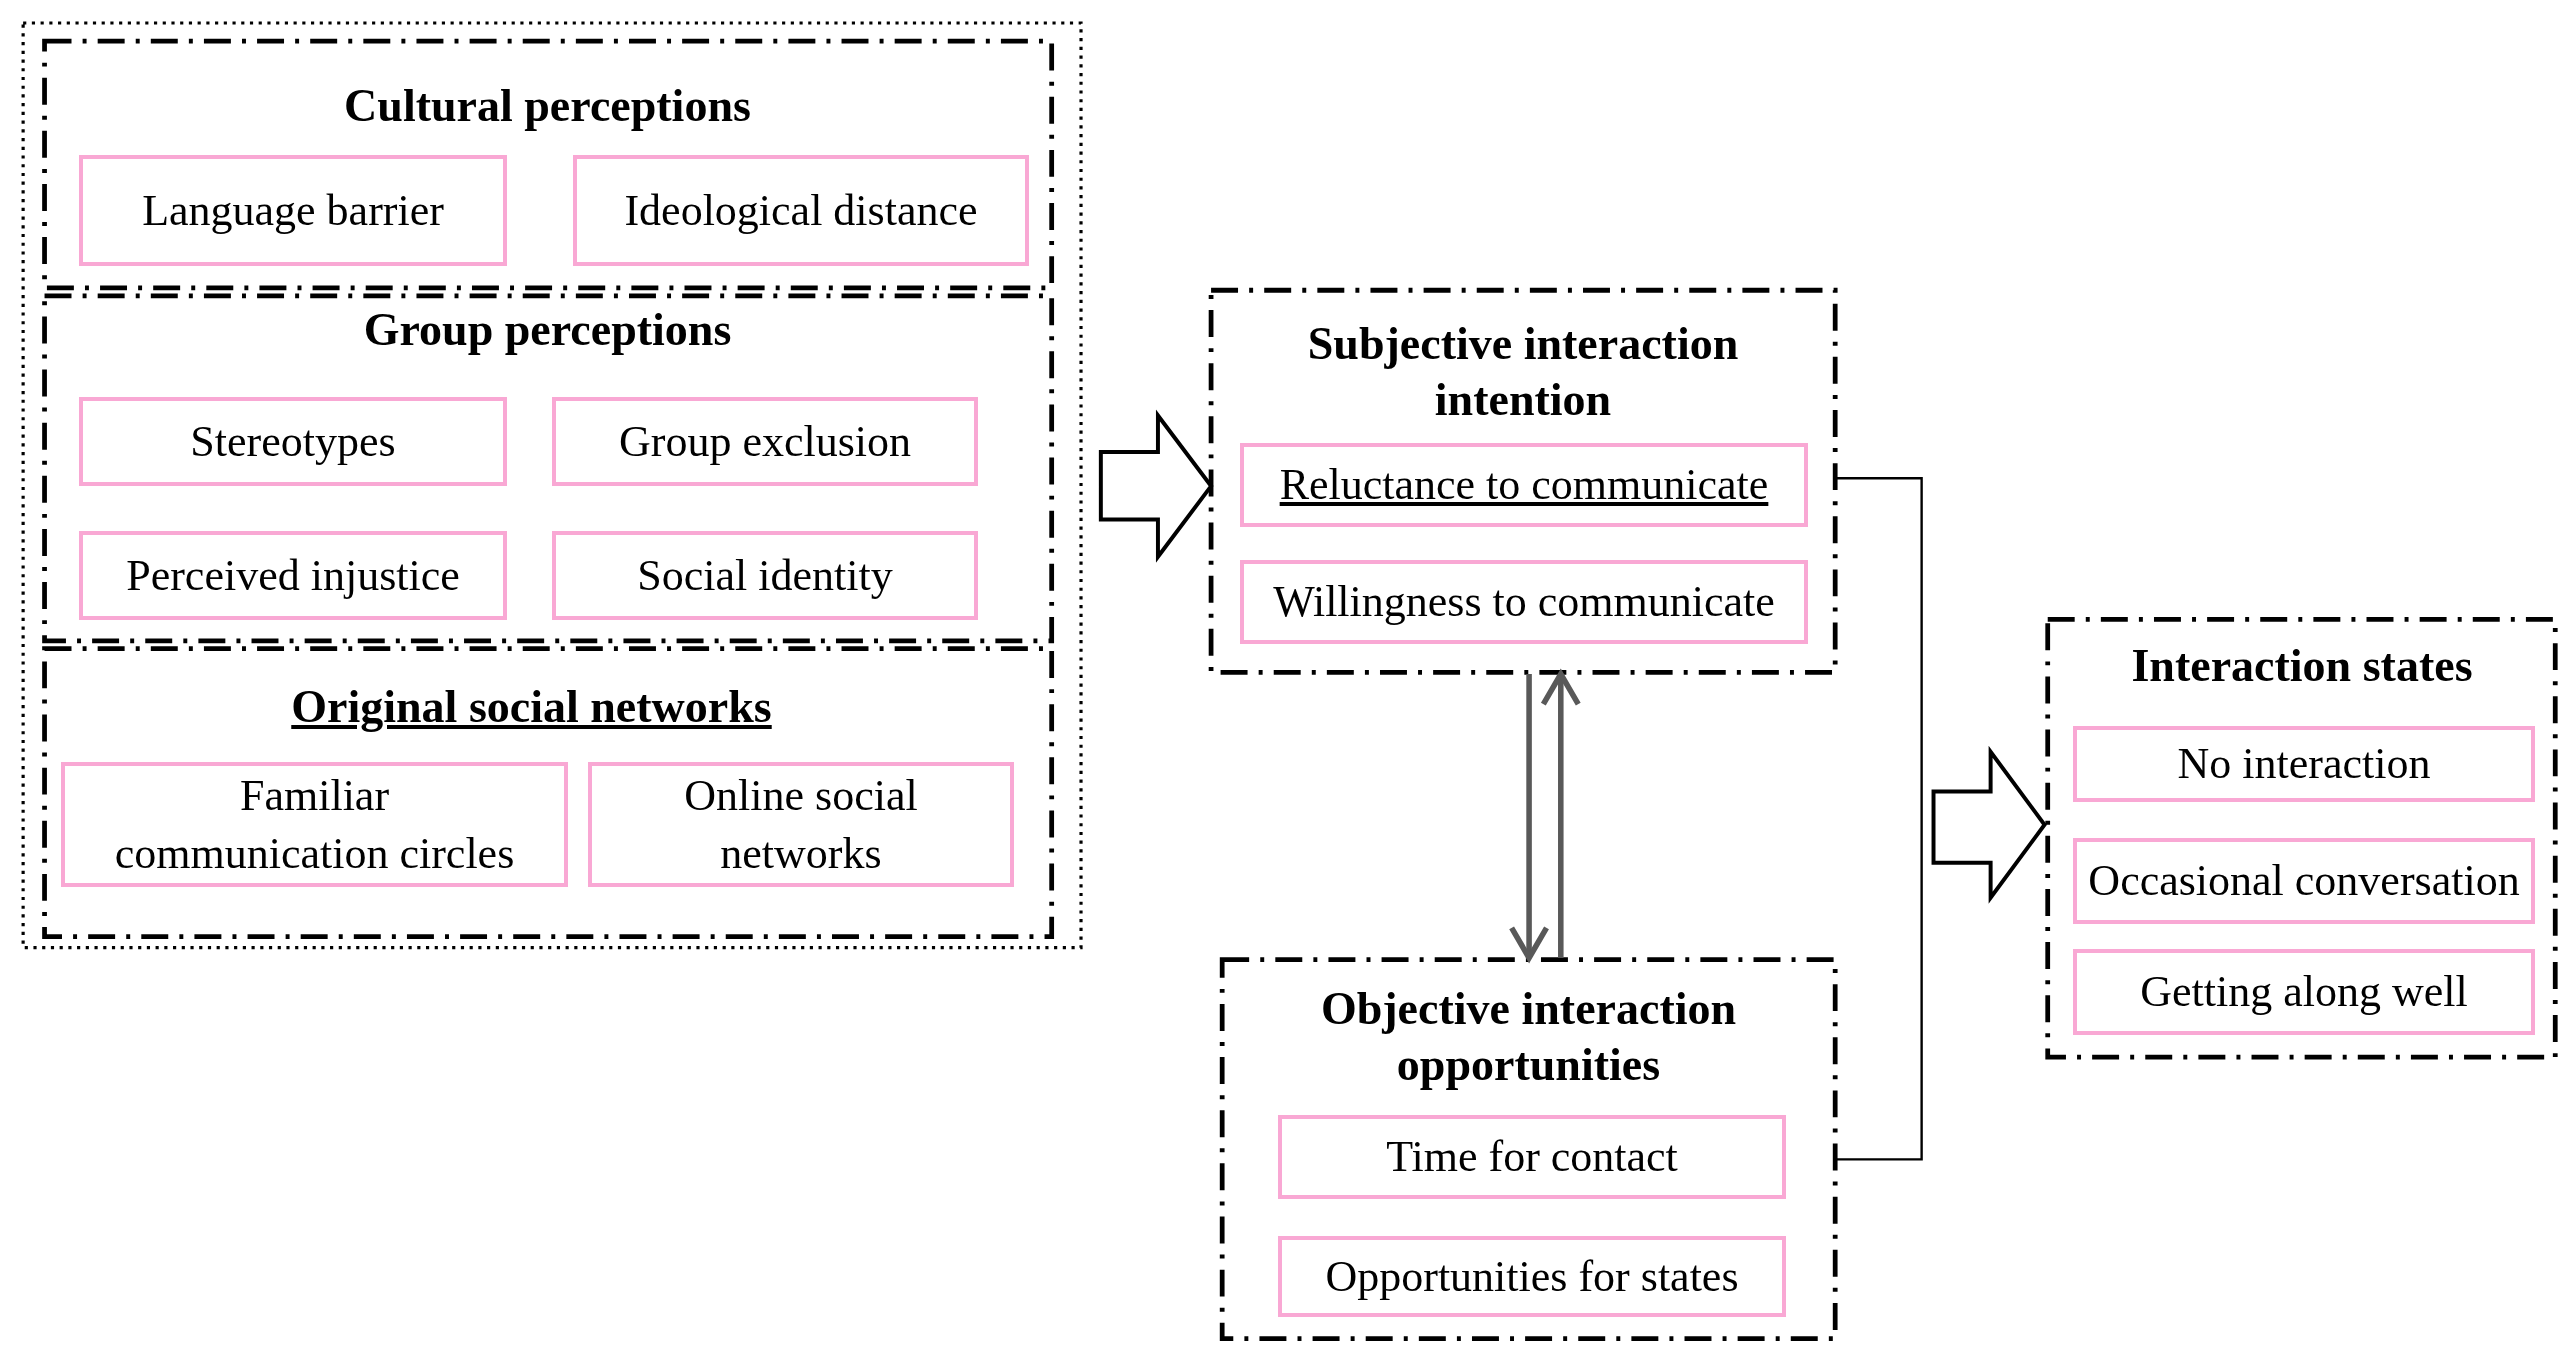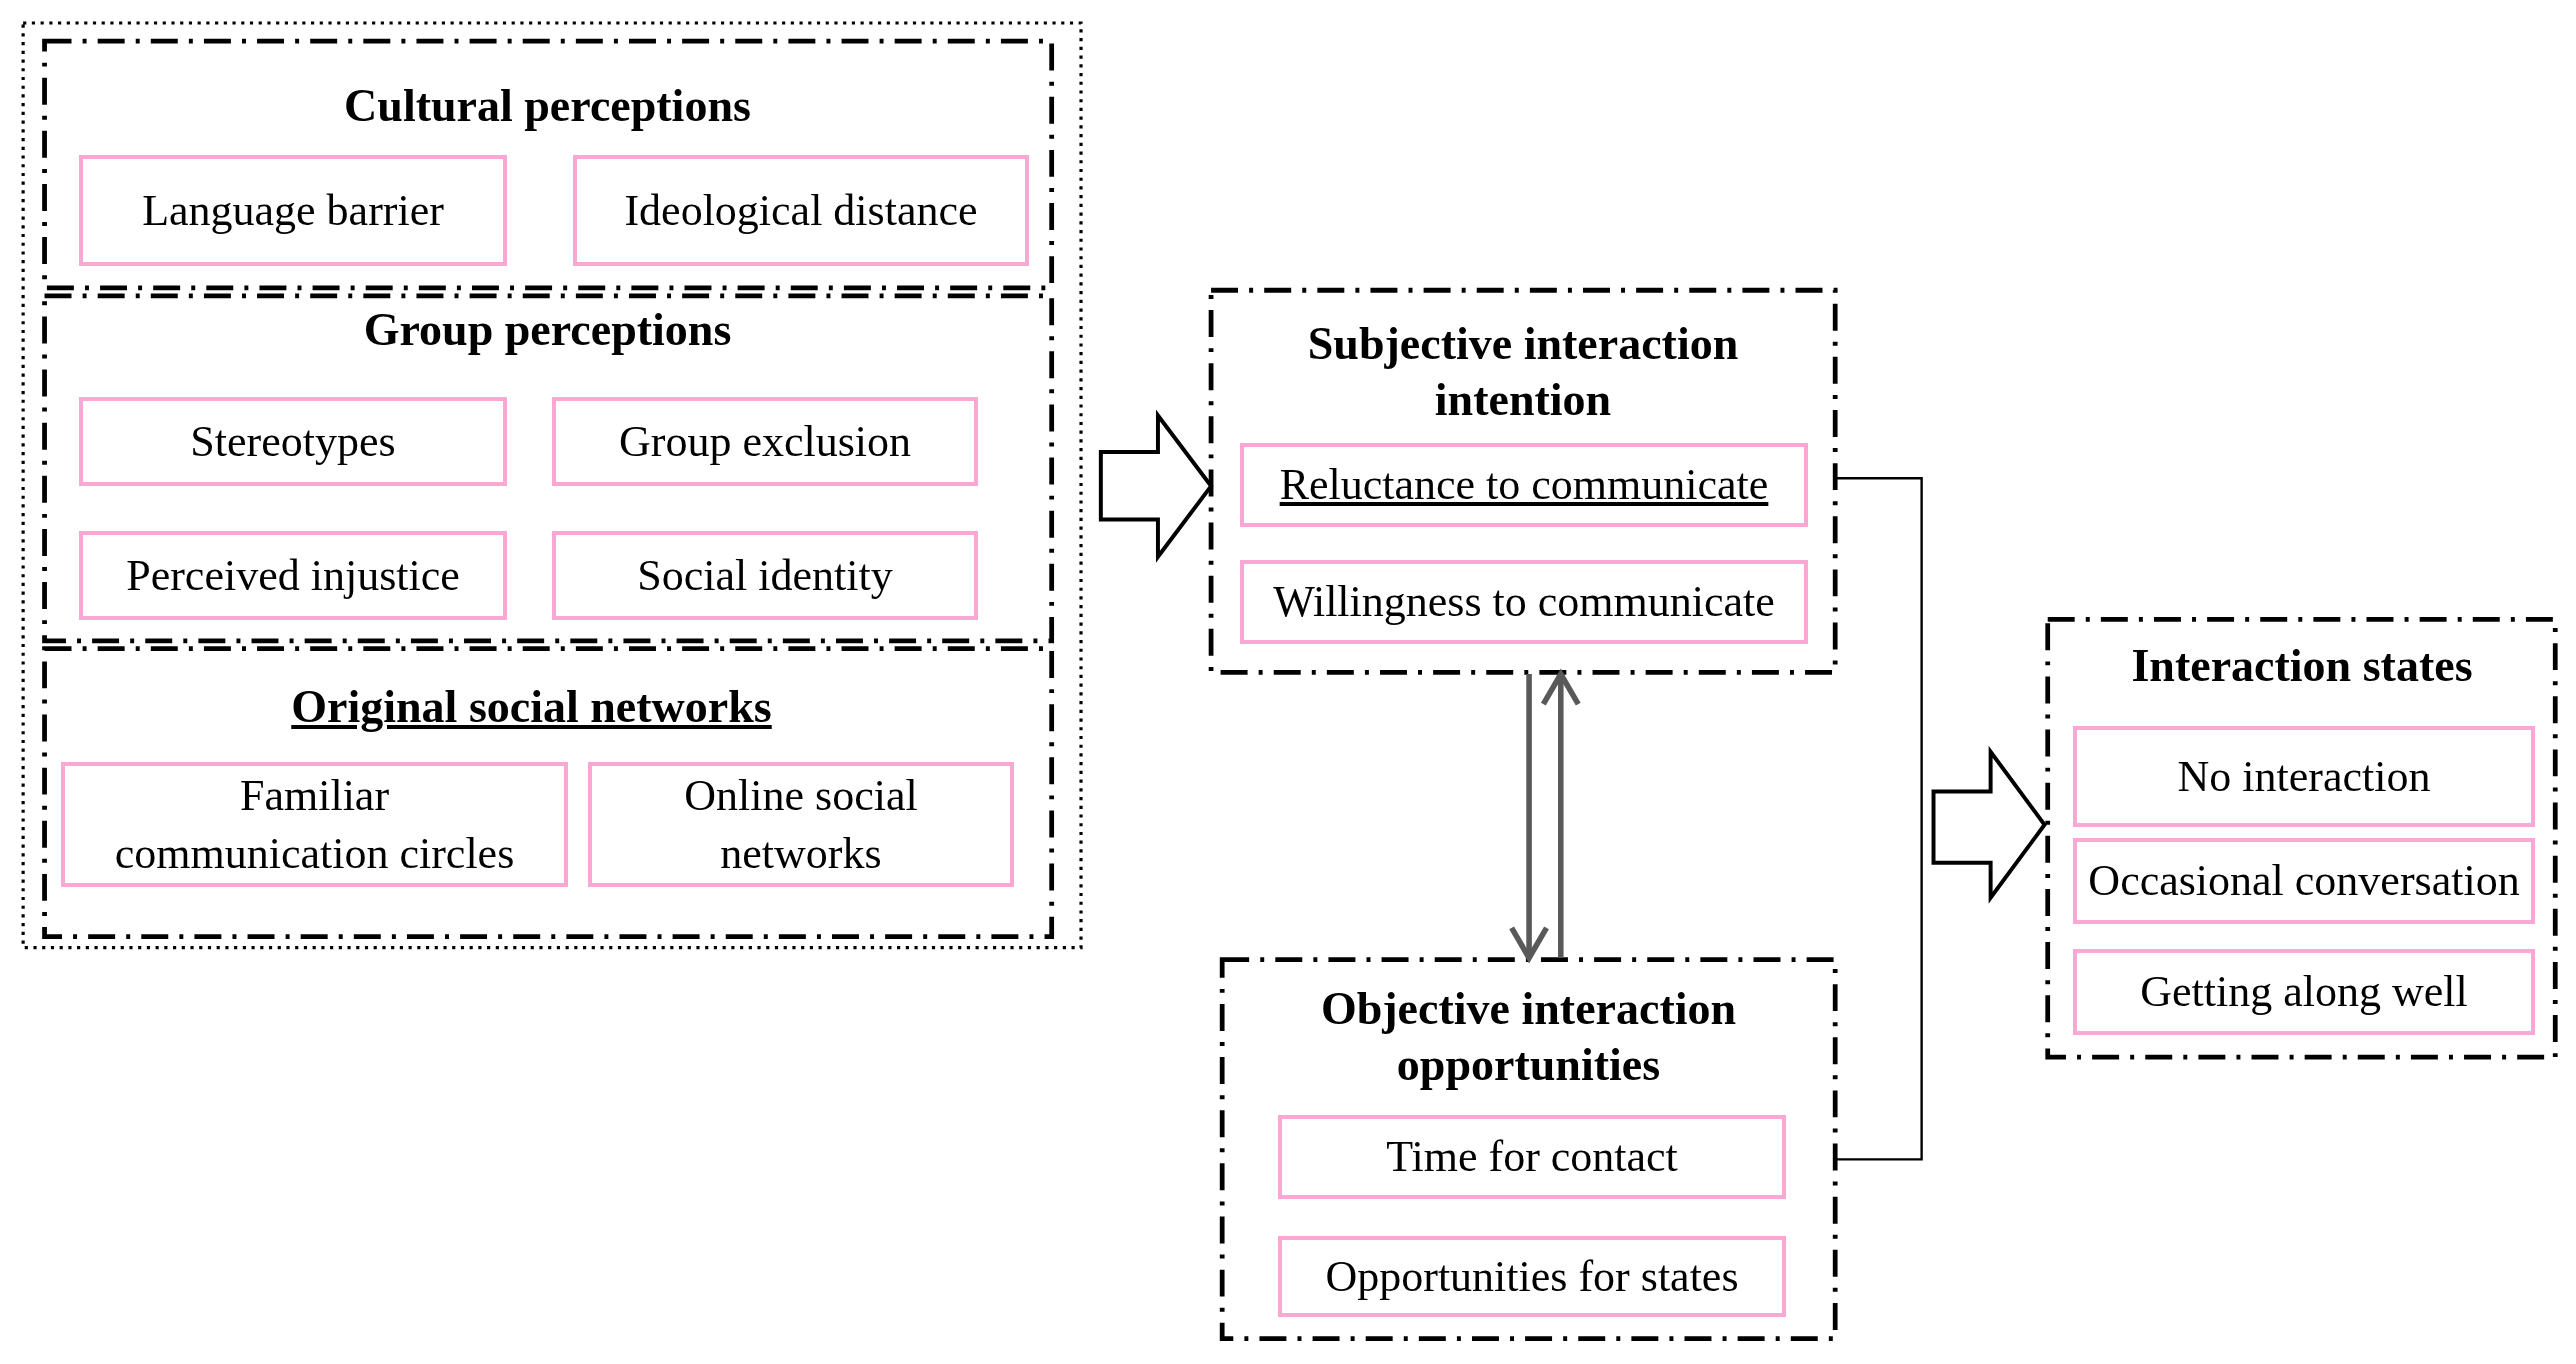--- a/index.html
+++ b/index.html
@@ -91,7 +91,7 @@
   <div class="box" style="left:1278px; top:1236px; width:508px; height:81px;">Opportunities for states</div>
 
   <div class="title" style="left:2048px; top:638px; width:508px;">Interaction states</div>
-  <div class="box" style="left:2073px; top:726px; width:462px; height:101px;">No interaction</div>
+  <div class="box" style="left:2073px; top:726px; width:462px; height:76px;">No interaction</div>
   <div class="box" style="left:2073px; top:838px; width:462px; height:86px;">Occasional conversation</div>
   <div class="box" style="left:2073px; top:949px; width:462px; height:86px;">Getting along well</div>
 

